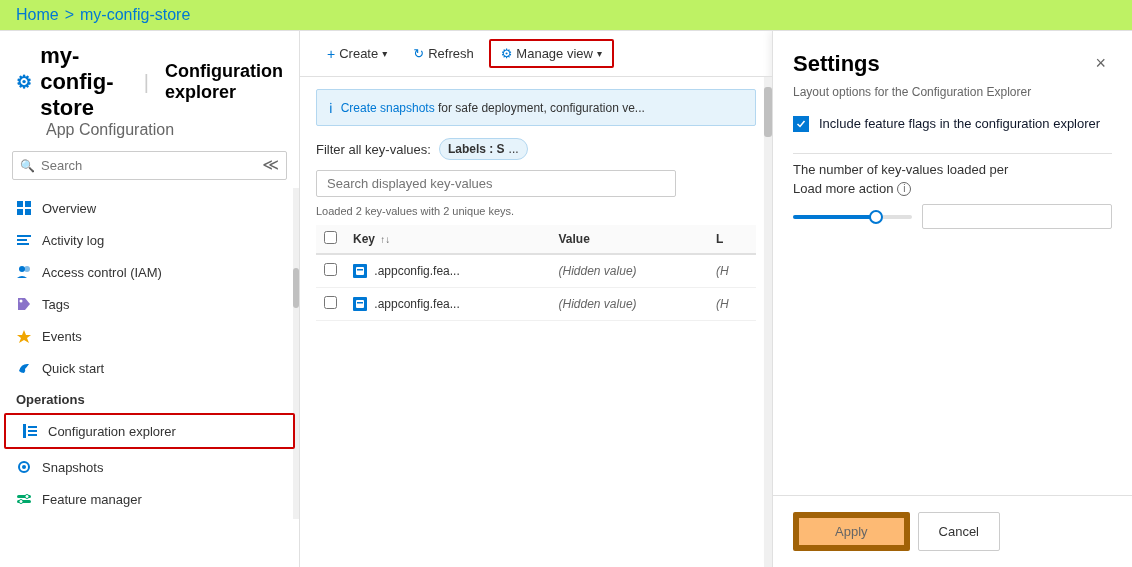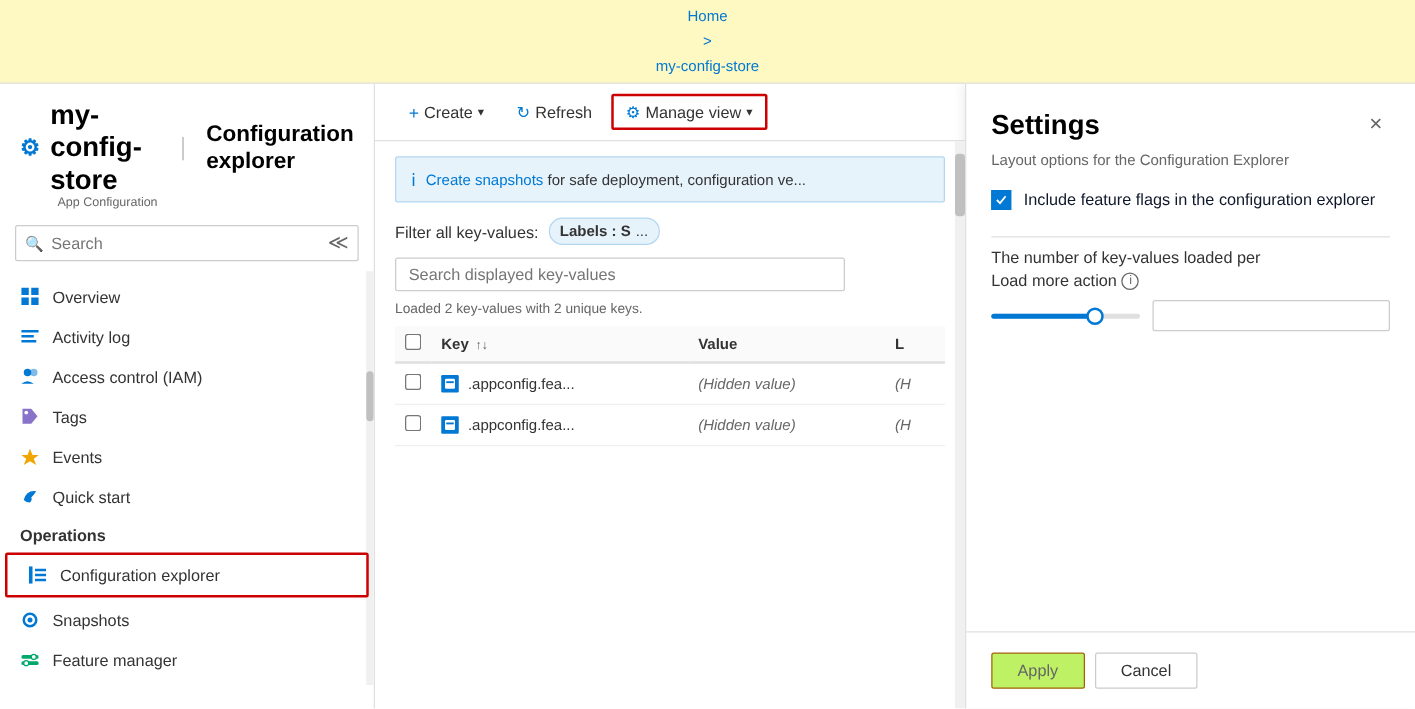--- a/index.html
+++ b/index.html
@@ -5,7 +5,7 @@
     * { box-sizing: border-box; margin: 0; padding: 0; }
     body { font-family: 'Segoe UI', Arial, sans-serif; font-size: 13px; color: #333; background: #fff; display: flex; flex-direction: column; height: 567px; overflow: hidden; }
 
-    .top-bar { background: #fef9c3; border-bottom: 1px solid #e0e0e0; padding: 6px 16px; display: flex; align-items: center; gap: 6px; font-size: 12px; color: #0078d4; flex-direction: column; }
+    .top-bar { background: #bef264; border-bottom: 1px solid #e0e0e0; padding: 6px 16px; display: flex; align-items: center; gap: 6px; font-size: 16px; color: #0078d4; }
 
     .main-content { display: flex; flex: 1; overflow: hidden; }
 

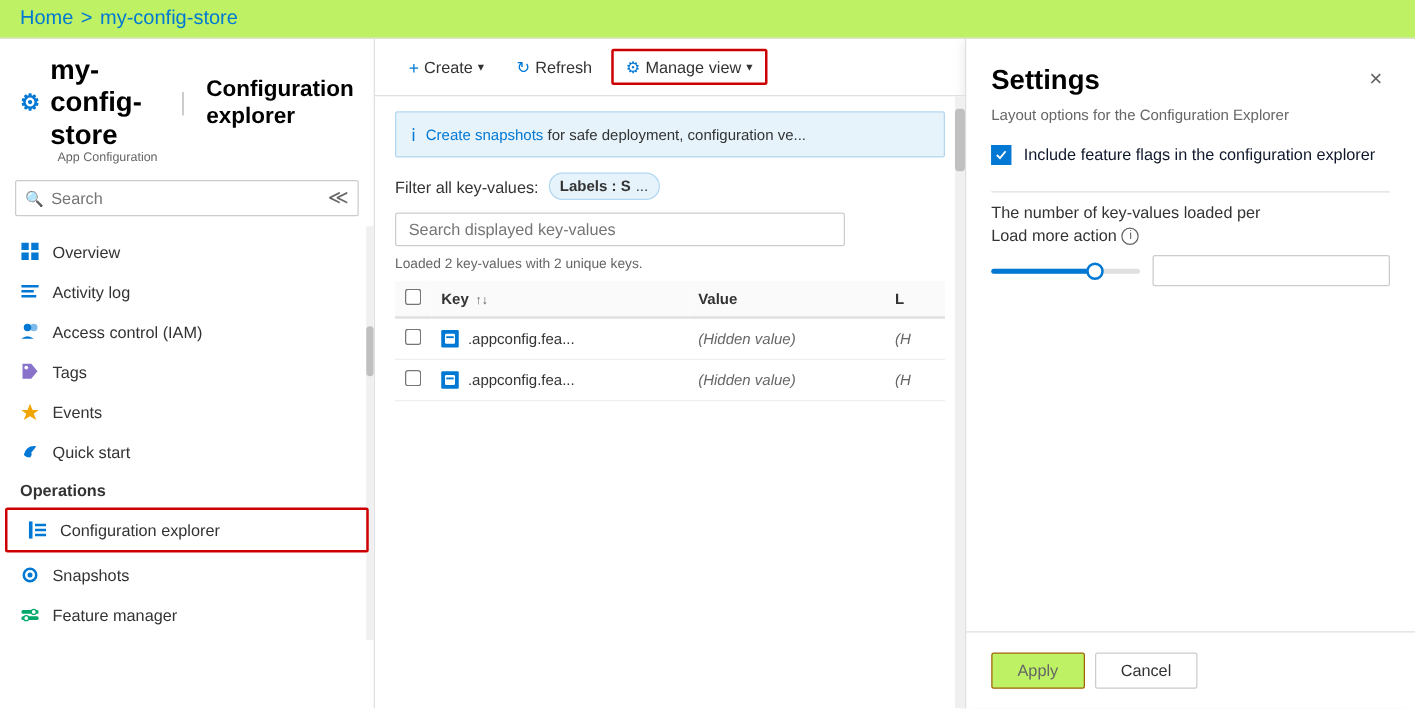--- a/index.html
+++ b/index.html
@@ -14,7 +14,7 @@
     .sidebar-header { padding: 12px 16px 4px; }
     .sidebar-title { font-size: 22px; font-weight: 600; color: #000; display: flex; align-items: center; gap: 8px; }
     .sidebar-title .gear-icon { color: #0078d4; font-size: 18px; }
-    .sidebar-subtitle { font-size: 10px; color: #666; margin-left: 30px; }
+    .sidebar-subtitle { font-size: 16px; color: #666; margin-left: 30px; }
     .sidebar-pipe { color: #ccc; margin: 0 8px; font-size: 20px; font-weight: 300; }
 
     .search-box { margin: 8px 12px; position: relative; }

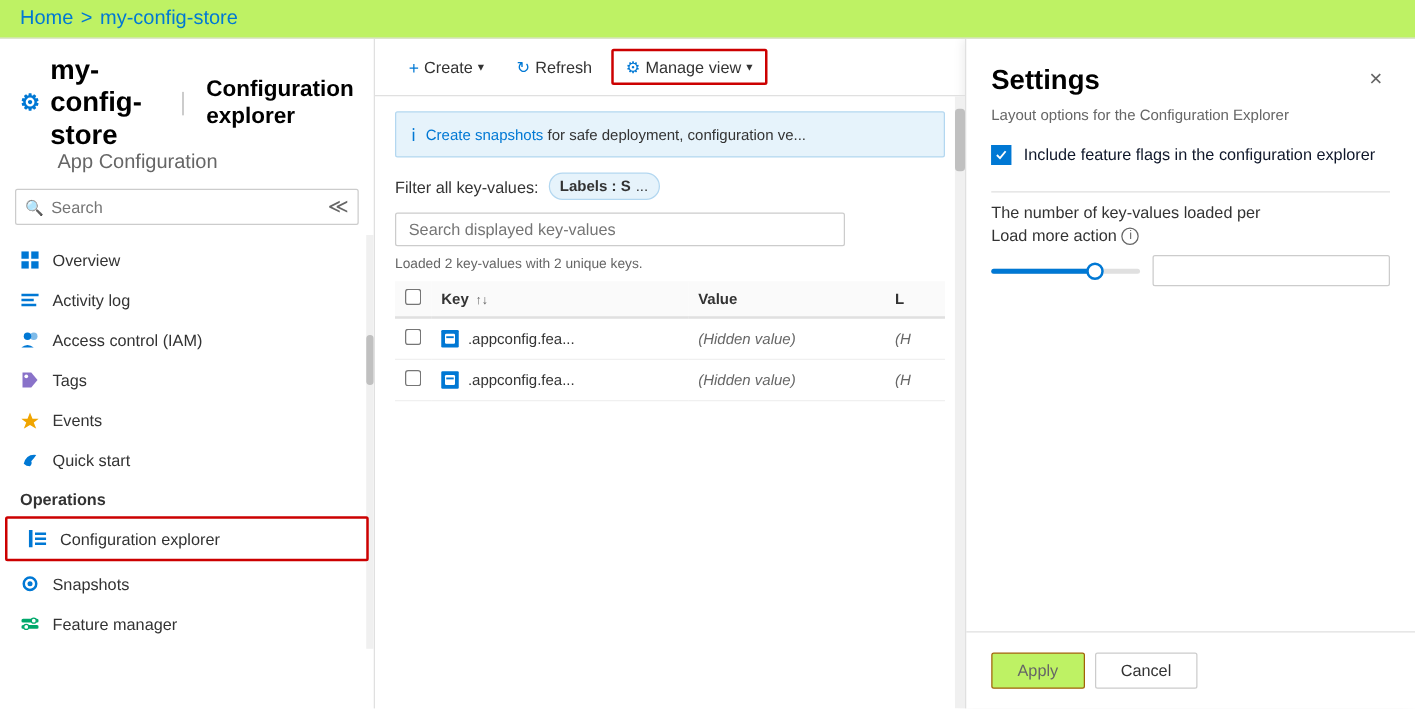--- a/index.html
+++ b/index.html
@@ -82,7 +82,7 @@
     .slider-value { min-width: 48px; padding: 4px 6px; border: 1px solid #ccc; border-radius: 2px; font-size: 13px; text-align: center; }
 
     .settings-footer { padding: 16px 20px; display: flex; gap: 8px; justify-content: flex-start; border-top: 1px solid #e0e0e0; }
-    .btn-apply { padding: 6px 20px; background: #bef264; border: 1px solid #a16207; border-radius: 2px; cursor: pointer; font-size: 13px; color: #666; }
+    .btn-apply { padding: 6px 36px; background: #fdba74; border: 6px solid #a16207; border-radius: 2px; cursor: pointer; font-size: 13px; color: #666; }
     .btn-cancel { padding: 6px 20px; background: #fff; border: 1px solid #ccc; border-radius: 2px; cursor: pointer; font-size: 13px; color: #333; }
 
     .sidebar-scroll { position: relative; }

